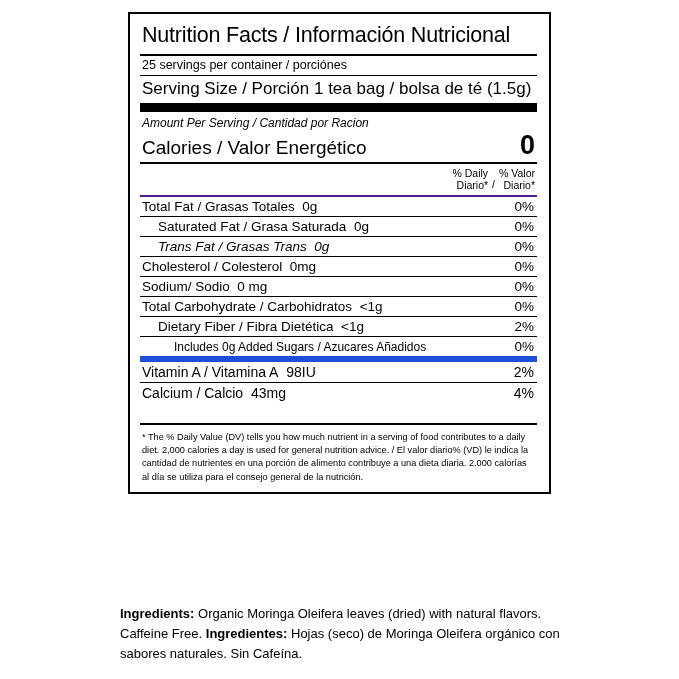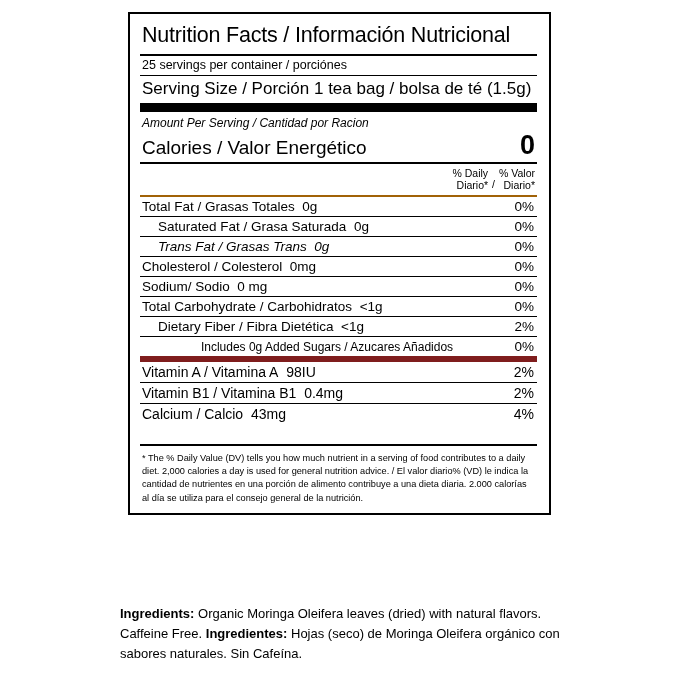--- a/index.html
+++ b/index.html
@@ -103,7 +103,7 @@
     white-space: nowrap;
   }
   tr.line td { border-top: 1px solid #000; }
-  tr.firstline td { border-top: 2px solid #a16207; }
+  tr.firstline td { border-top: 2px solid #4c1d95; }
 
   .indent1 { padding-left: 18px !important; }
   .indent2 { padding-left: 34px !important; text-align: center; }

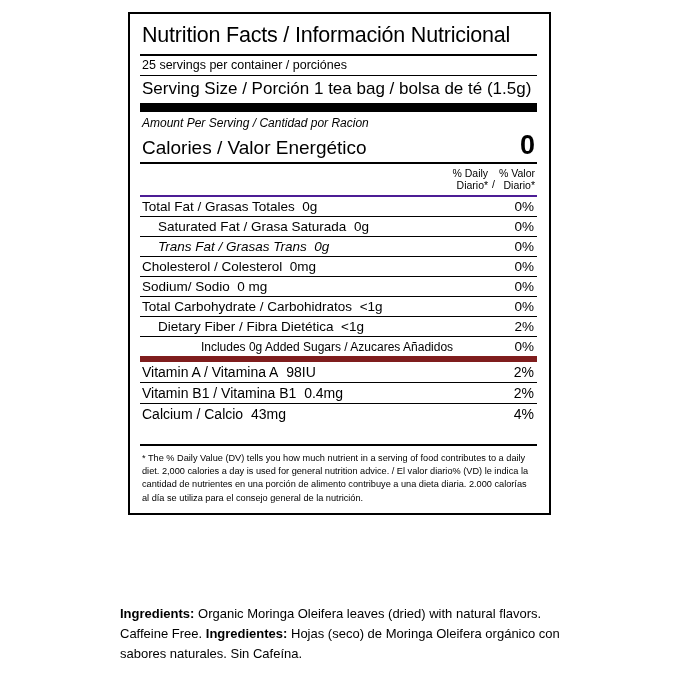--- a/index.html
+++ b/index.html
@@ -106,7 +106,7 @@
   tr.firstline td { border-top: 2px solid #4c1d95; }
 
   .indent1 { padding-left: 18px !important; }
-  .indent2 { padding-left: 34px !important; text-align: center; }
+  .indent2 { padding-left: 34px !important; }
   .ital { font-style: italic; }
   .small { font-size: 12px; }
 

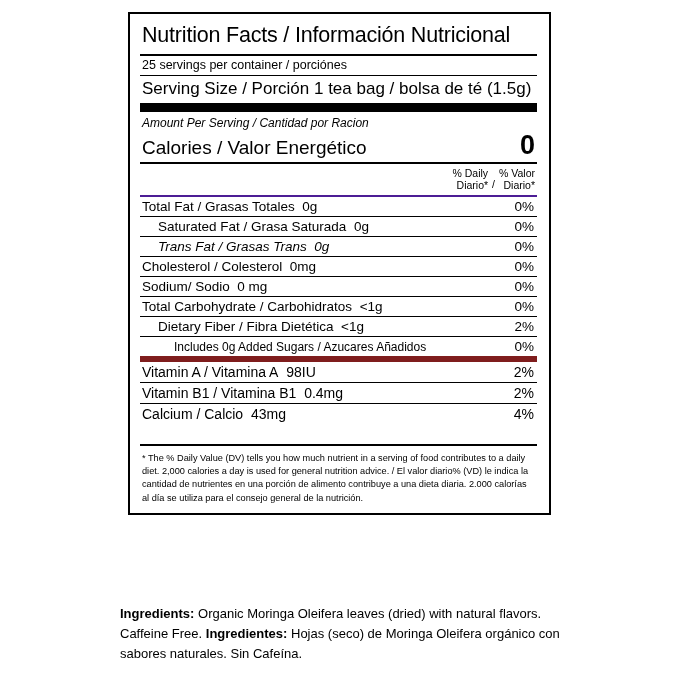--- a/index.html
+++ b/index.html
@@ -110,7 +110,7 @@
   .ital { font-style: italic; }
   .small { font-size: 12px; }
 
-  .vit-sep td { border-top: 6px solid #7f1d1d; }
+  .vit-sep td { border-top: 6px solid #1d4ed8; }
   .vitrow td { font-size: 14px; padding: 3.5px 0 3.5px 2px; }
 
   .footnote {

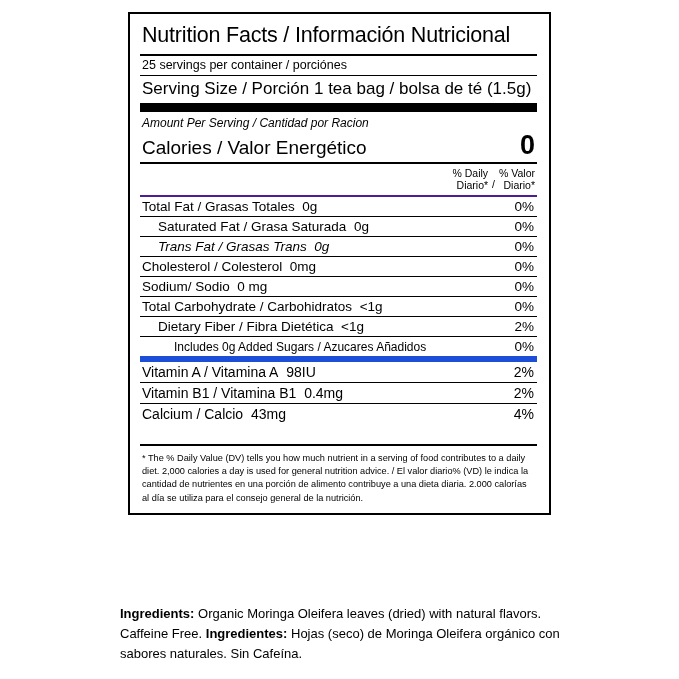--- a/index.html
+++ b/index.html
@@ -207,10 +207,6 @@
           <td class="pct">2%</td>
         </tr>
         <tr class="line vitrow">
-          <td><span>Vitamin B1 / Vitamina B1</span>&nbsp; <span>0.4mg</span></td>
-          <td class="pct">2%</td>
-        </tr>
-        <tr class="line vitrow">
           <td><span>Calcium / Calcio</span>&nbsp; <span>43mg</span></td>
           <td class="pct">4%</td>
         </tr>

